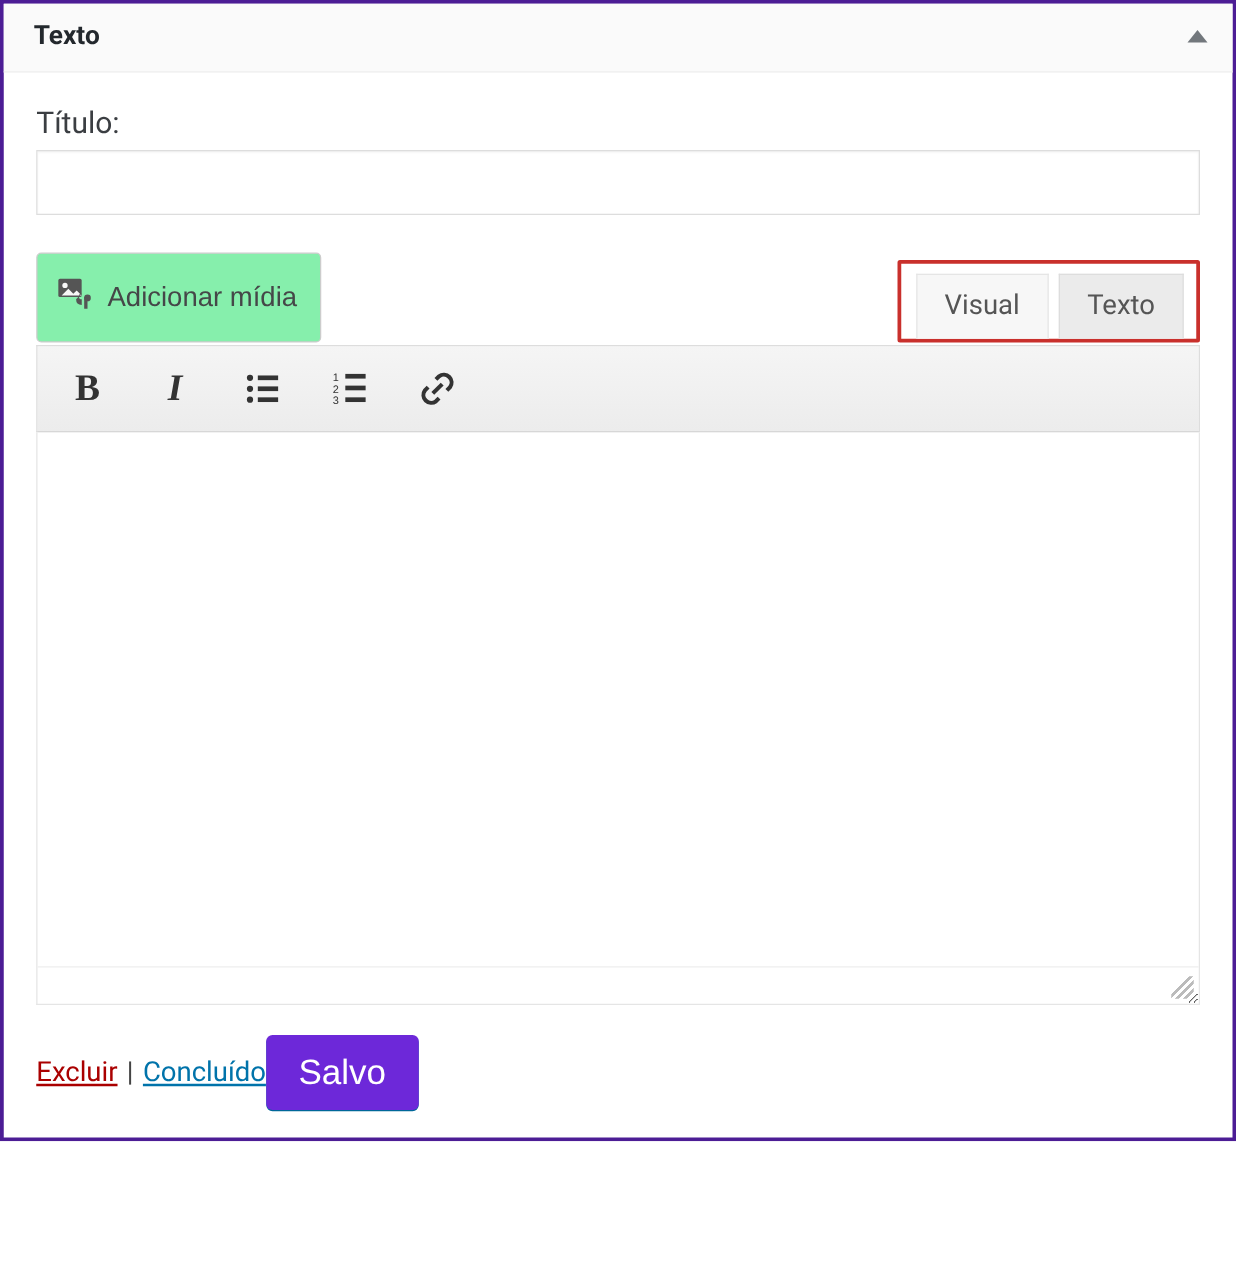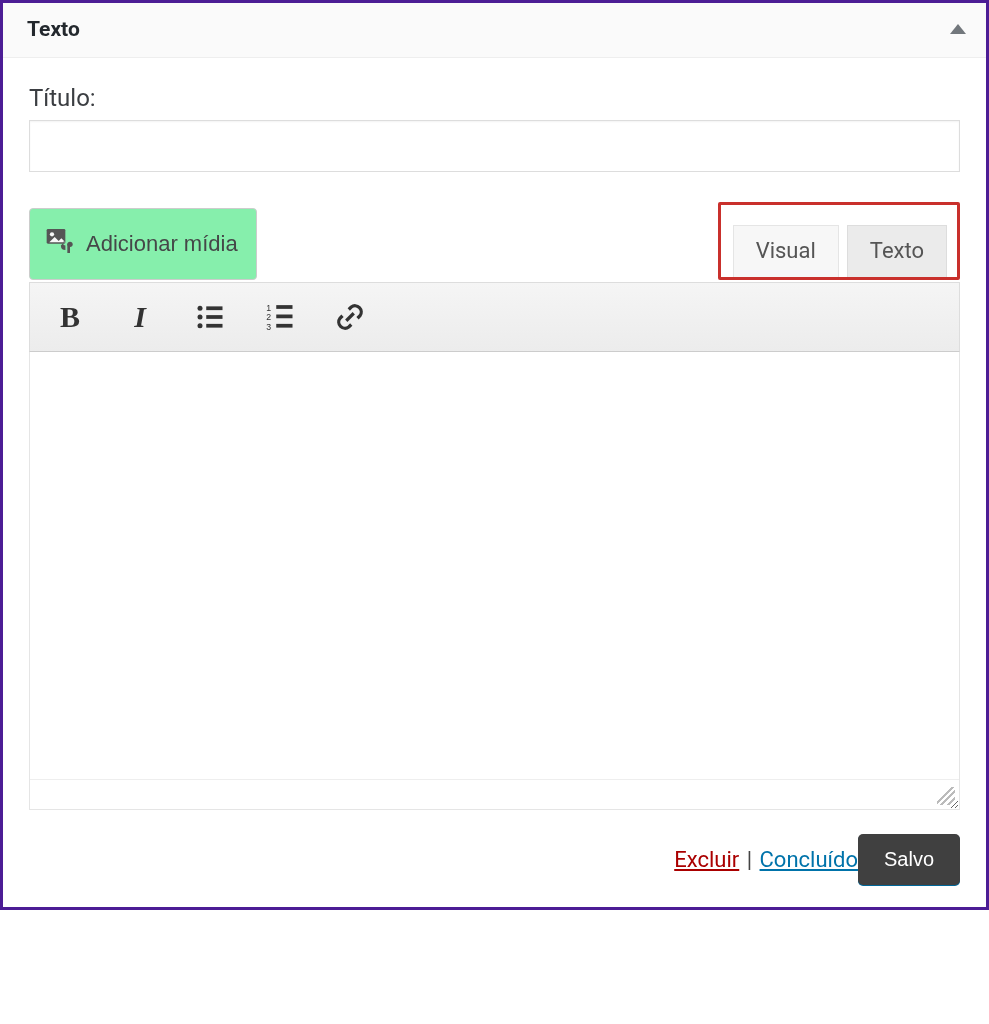--- a/index.html
+++ b/index.html
@@ -76,7 +76,7 @@
     display: flex;
     gap: 8px;
     border: 3px solid #c9302c;
-    padding: 20px 10px 0 12px;
+    padding: 8px 10px 0 12px;
     border-radius: 2px;
     align-items: flex-end;
   }

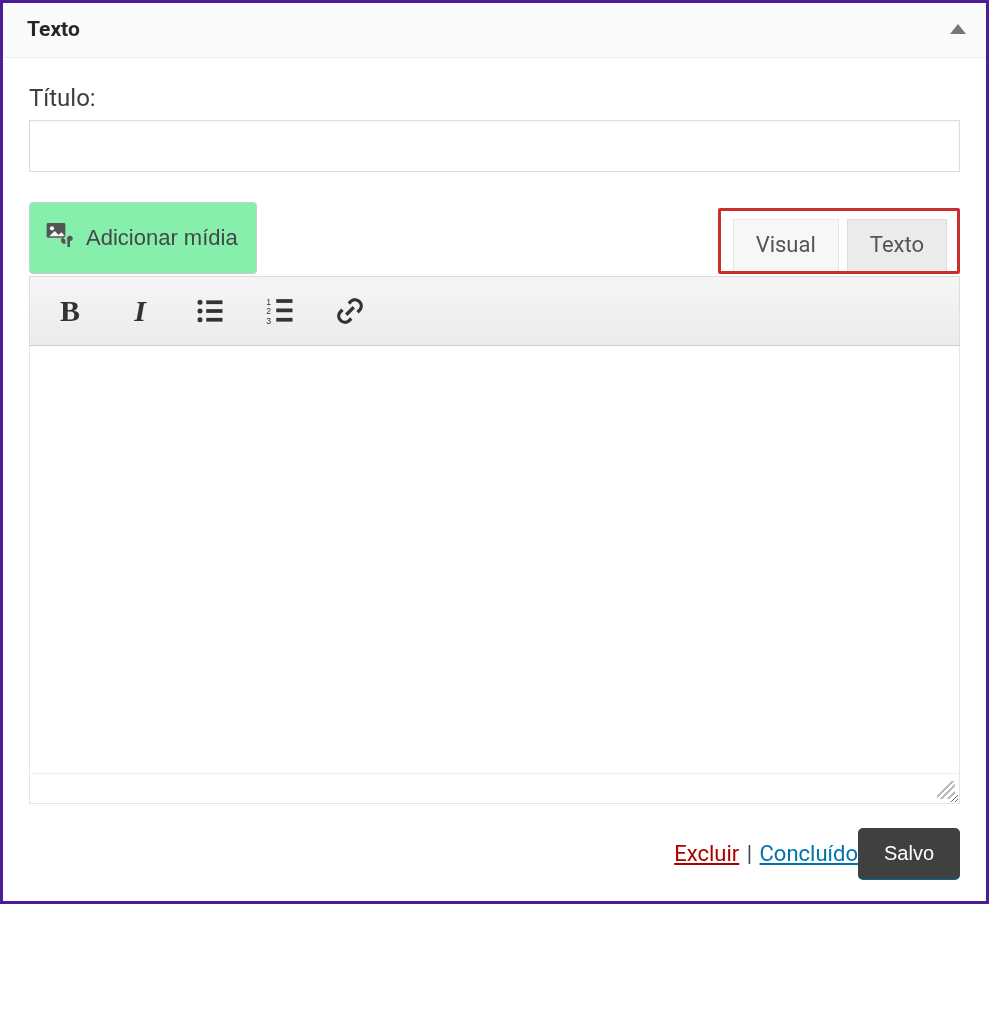--- a/index.html
+++ b/index.html
@@ -140,7 +140,7 @@
   }
   .footer-row {
     display: flex;
-    justify-content: flex-end;
+    justify-content: flex-start;
     align-items: center;
     margin-top: 24px;
   }

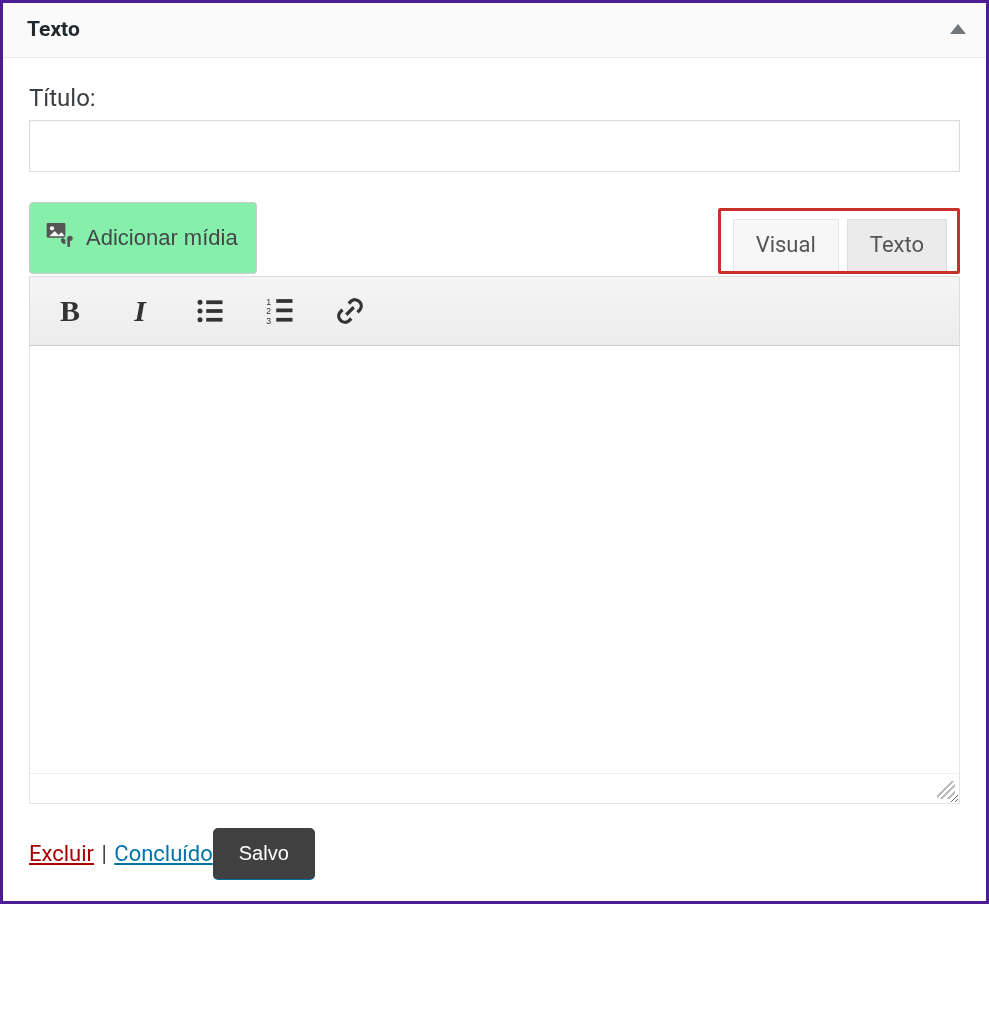--- a/index.html
+++ b/index.html
@@ -160,9 +160,9 @@
   }
   .sep { color: #444; padding: 0 2px; }
   .save-btn {
-    background: #404040;
+    background: #6d28d9;
     color: #fff;
-    font-size: 20px;
+    font-size: 28px;
     border: none;
     border-radius: 5px;
     padding: 14px 26px;

